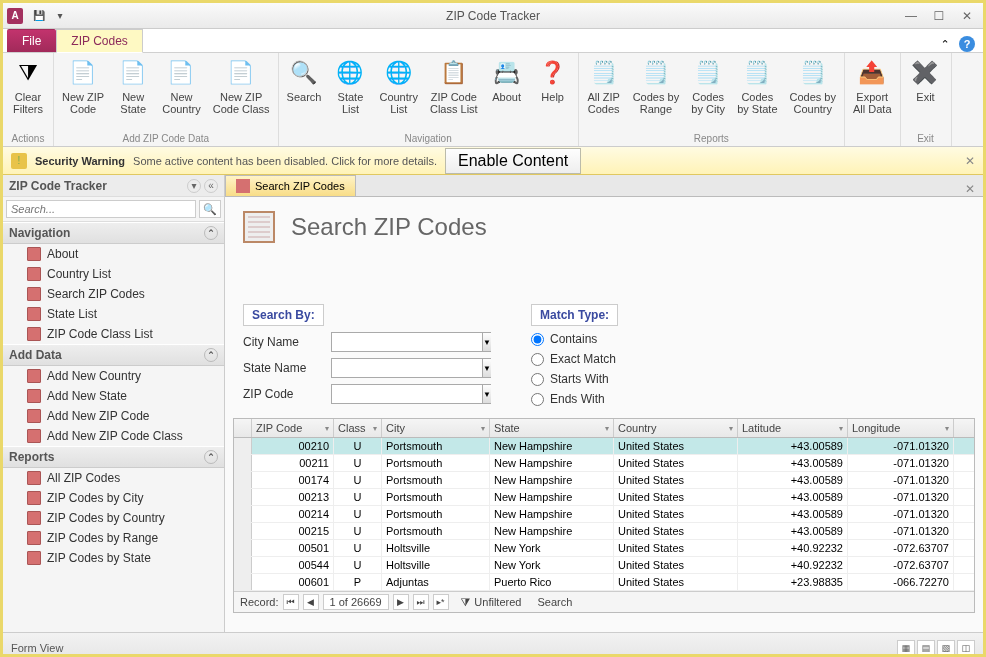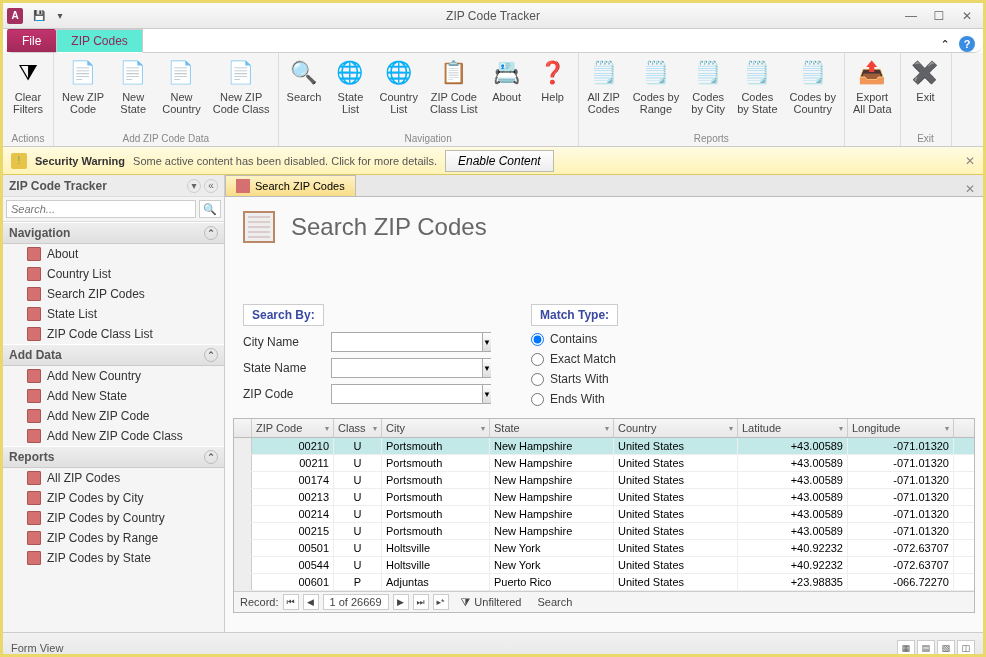--- a/index.html
+++ b/index.html
@@ -11,7 +11,7 @@
 .titlebar .title { position:absolute; left:0; right:0; text-align:center; font-size:12px; color:#555; pointer-events:none;}
 .titlebar .winctl { margin-left:auto; display:flex; gap:12px; padding-right:8px;}
 .titlebar .winctl span { font-size:12px; color:#666; cursor:pointer; width:16px;text-align:center;}
-.tabs { height: 24px; background:#fff; display:flex; align-items:flex-end; border-bottom:1px solid #d0d0d0;border-radius:9px;}
+.tabs { height: 24px; background:#fff; display:flex; align-items:flex-end; border-bottom:1px solid #d0d0d0;}
 .tab { padding: 4px 14px; font-size: 12px; color:#8b2a5a; border:1px solid transparent; border-bottom:none; cursor:pointer;}
 .tab.file { background: linear-gradient(#c2336d,#a12a5a); color:#fff; border-radius:2px 2px 0 0; margin-left:4px;}
 .tab.active { background:#5eead4; border-color:#ccc; border-bottom:1px solid #fff; margin-bottom:-1px;}

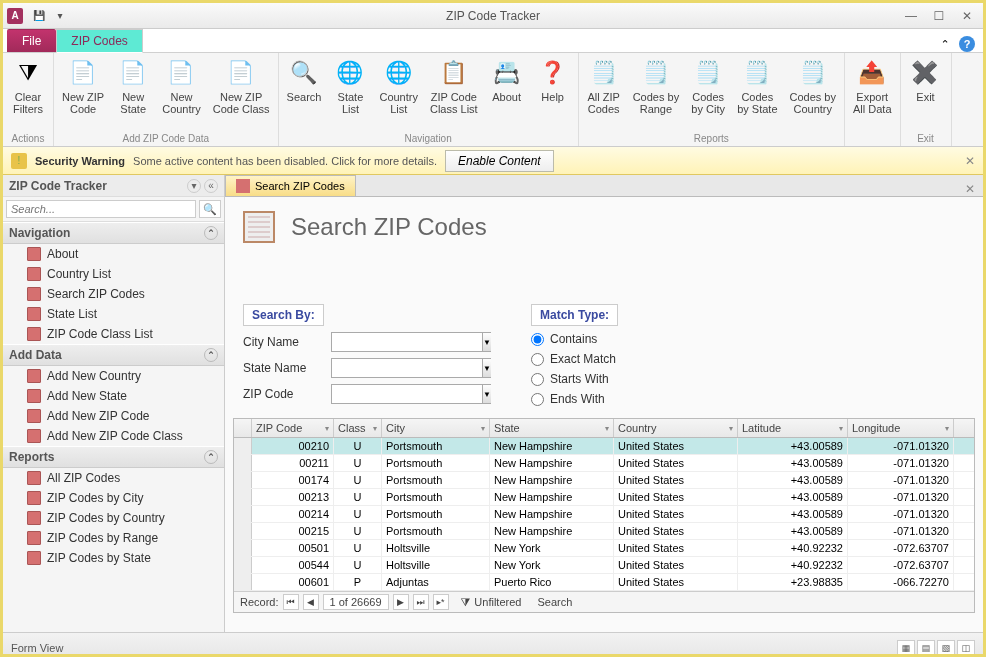--- a/index.html
+++ b/index.html
@@ -14,7 +14,7 @@
 .tabs { height: 24px; background:#fff; display:flex; align-items:flex-end; border-bottom:1px solid #d0d0d0;}
 .tab { padding: 4px 14px; font-size: 12px; color:#8b2a5a; border:1px solid transparent; border-bottom:none; cursor:pointer;}
 .tab.file { background: linear-gradient(#c2336d,#a12a5a); color:#fff; border-radius:2px 2px 0 0; margin-left:4px;}
-.tab.active { background:#5eead4; border-color:#ccc; border-bottom:1px solid #fff; margin-bottom:-1px;}
+.tab.active { background:#fef9c3; border-color:#ccc; border-bottom:1px solid #fff; margin-bottom:-1px;}
 .tab-help { margin-left:auto; padding-right:8px; display:flex; gap:6px; align-items:center;}
 .tab-help span{width:16px;height:16px;display:flex;align-items:center;justify-content:center;font-size:11px;}
 .help-circle{background:#3a8de0;color:#fff;border-radius:50%;font-weight:bold;}

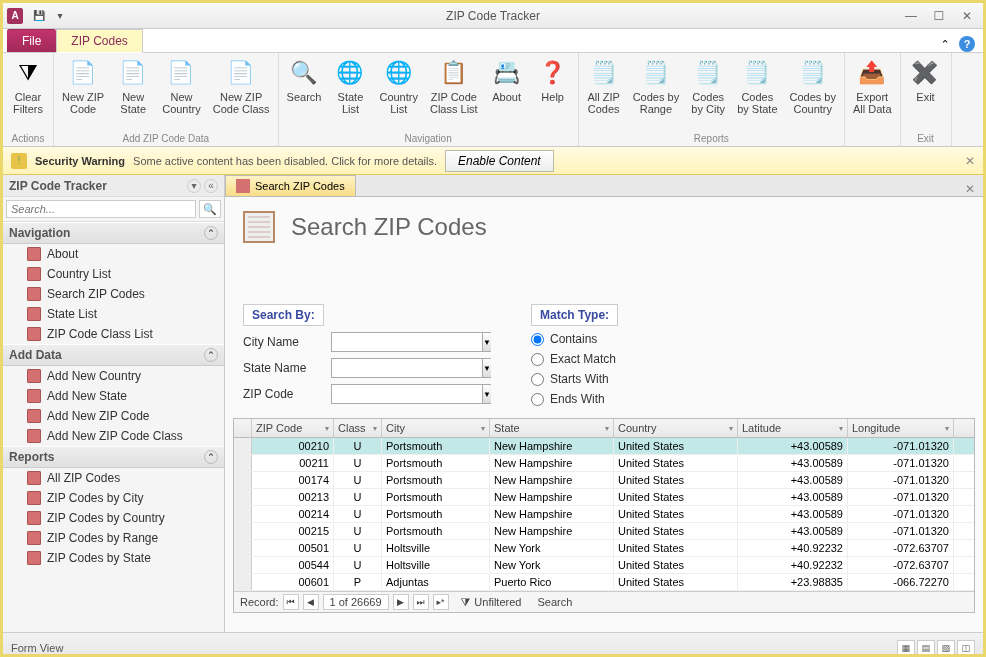--- a/index.html
+++ b/index.html
@@ -29,7 +29,7 @@
 .secbar .shield{width:16px;height:16px;background:#e8c34a;border-radius:2px;display:flex;align-items:center;justify-content:center;color:#7a5;font-size:10px;}
 .secbar b{color:#333;}
 .secbar .msg{color:#555;}
-.secbar button{padding:3px 12px;font-size:12px;background:linear-gradient(#fefefe,#eee);border:1px solid #bba;cursor:pointer;font-style:italic;}
+.secbar button{padding:3px 12px;font-size:16px;background:linear-gradient(#fefefe,#eee);border:1px solid #bba;cursor:pointer;}
 .secbar .close{margin-left:auto;cursor:pointer;color:#888;font-size:12px;}
 .body { display:flex; height: calc(100% - 26px - 24px - 94px - 28px - 22px);}
 .navpane { width:222px; border-right:1px solid #ccc; background:#f5f5f5; display:flex; flex-direction:column; font-size:12px;}

